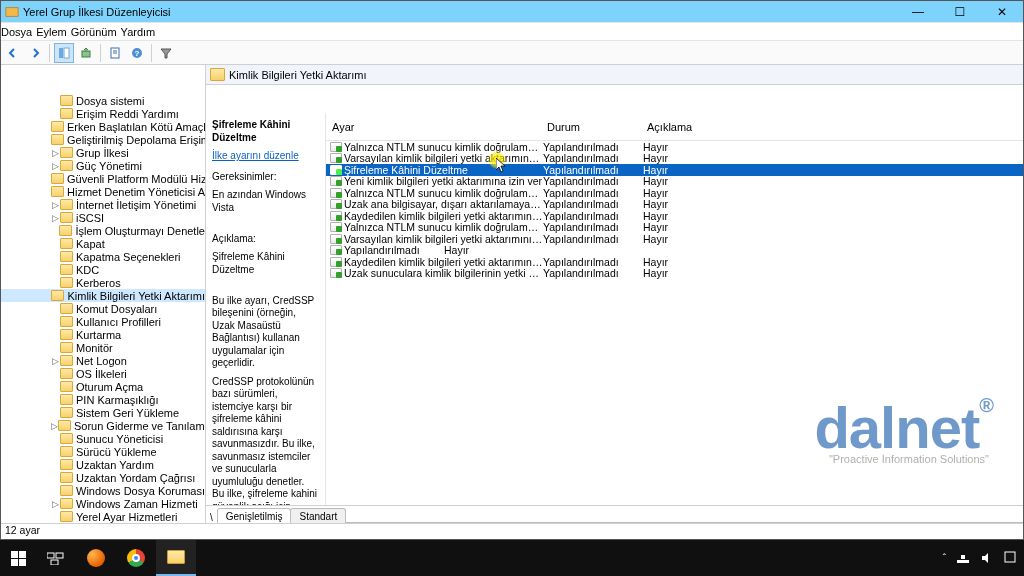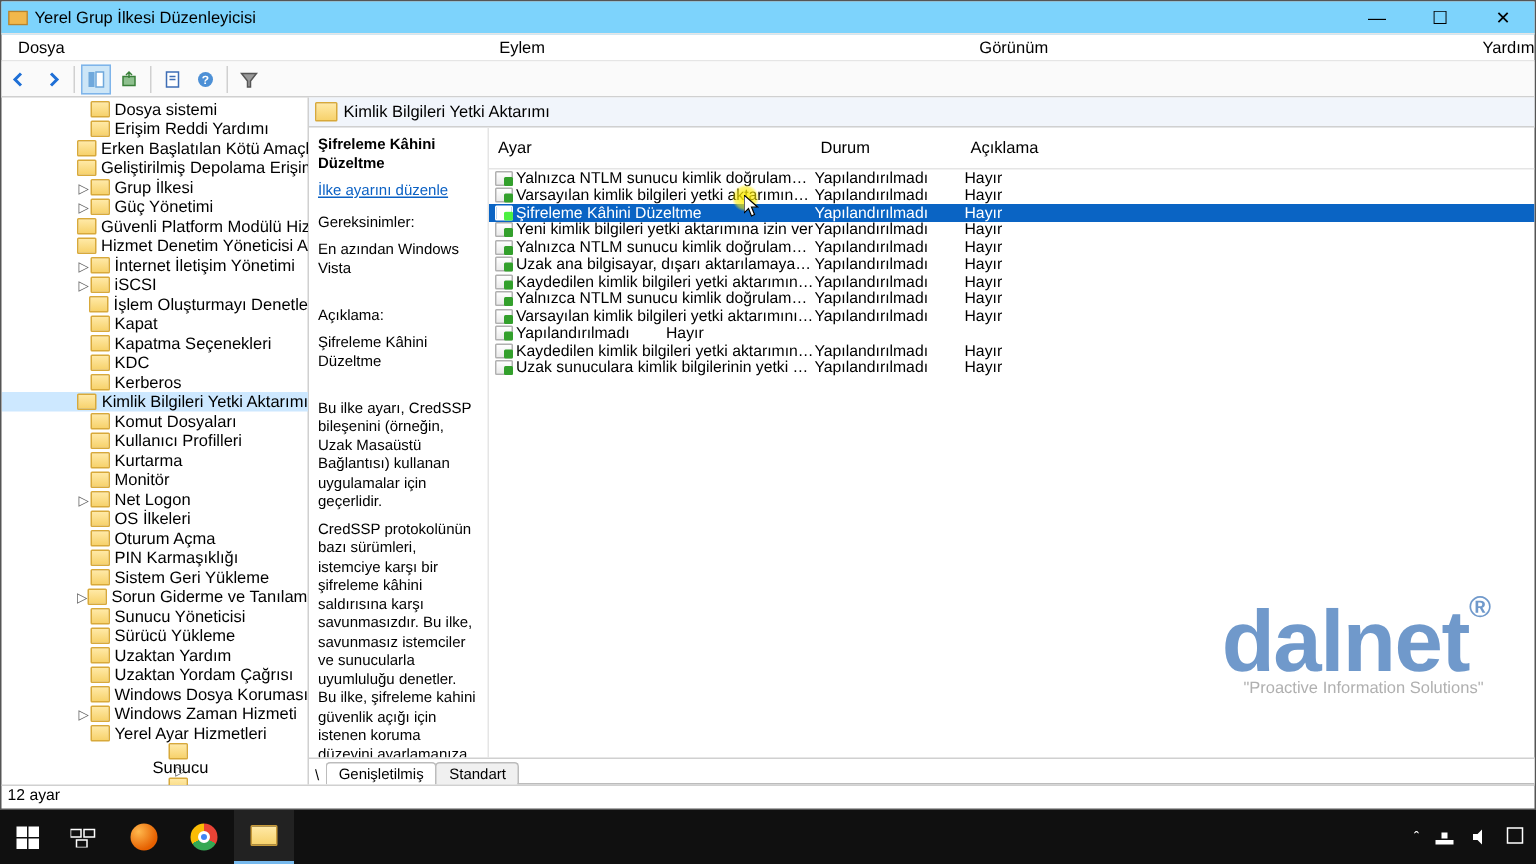--- a/index.html
+++ b/index.html
@@ -14,7 +14,7 @@
 .titlebar-btns { margin-left: auto; display: flex; }
 .titlebar-btns div { width: 42px; height: 21px; display: flex; align-items: center; justify-content: center; font-size: 12px; }
 
-.menubar { height: 18px; display: flex; align-items: center; font-size: 11px; padding-left: 11px; gap: 4px; border-bottom: 1px solid #e5e5e5; justify-content: space-between; }
+.menubar { height: 18px; display: flex; align-items: center; font-size: 11px; padding-left: 0; gap: 4px; border-bottom: 1px solid #e5e5e5; }
 
 .toolbar { height: 24px; display: flex; align-items: center; padding-left: 2px; gap: 2px; border-bottom: 1px solid #d0d0d0; background: #fafafa; }
 .tbtn { width: 20px; height: 20px; display: flex; align-items: center; justify-content: center; font-size: 11px; }

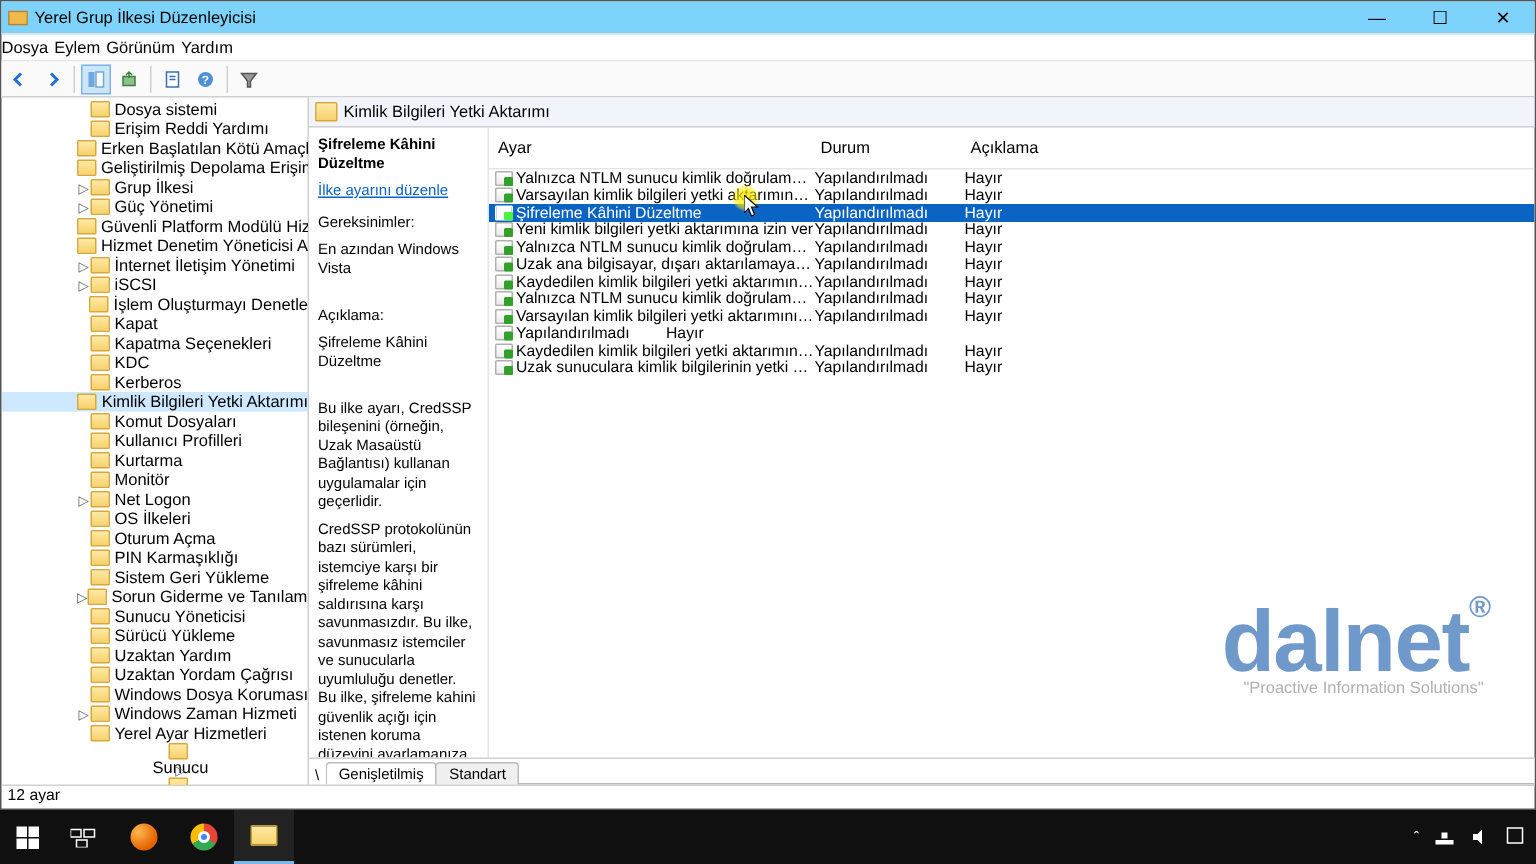--- a/index.html
+++ b/index.html
@@ -23,7 +23,7 @@
 
 .body { flex: 1; display: flex; min-height: 0; }
 .tree-pane { width: 205px; border-right: 1px solid #d0d0d0; overflow-y: scroll; overflow-x: hidden; font-size: 11px; position: relative; }
-.tree-inner { padding-top: 1px; }
+.tree-inner { padding-top: 1px; margin-top: 28px; }
 .tnode { display: flex; align-items: center; height: 13px; white-space: nowrap; padding-left: 2px; }
 .tnode .exp { width: 9px; text-align: center; color: #666; font-size: 9px; display: inline-block; }
 .tnode .folder { width: 13px; height: 11px; background: linear-gradient(#ffe9a6,#f7d26c); border: 1px solid #d8a93a; border-radius: 1px; margin-right: 3px; flex-shrink: 0; }

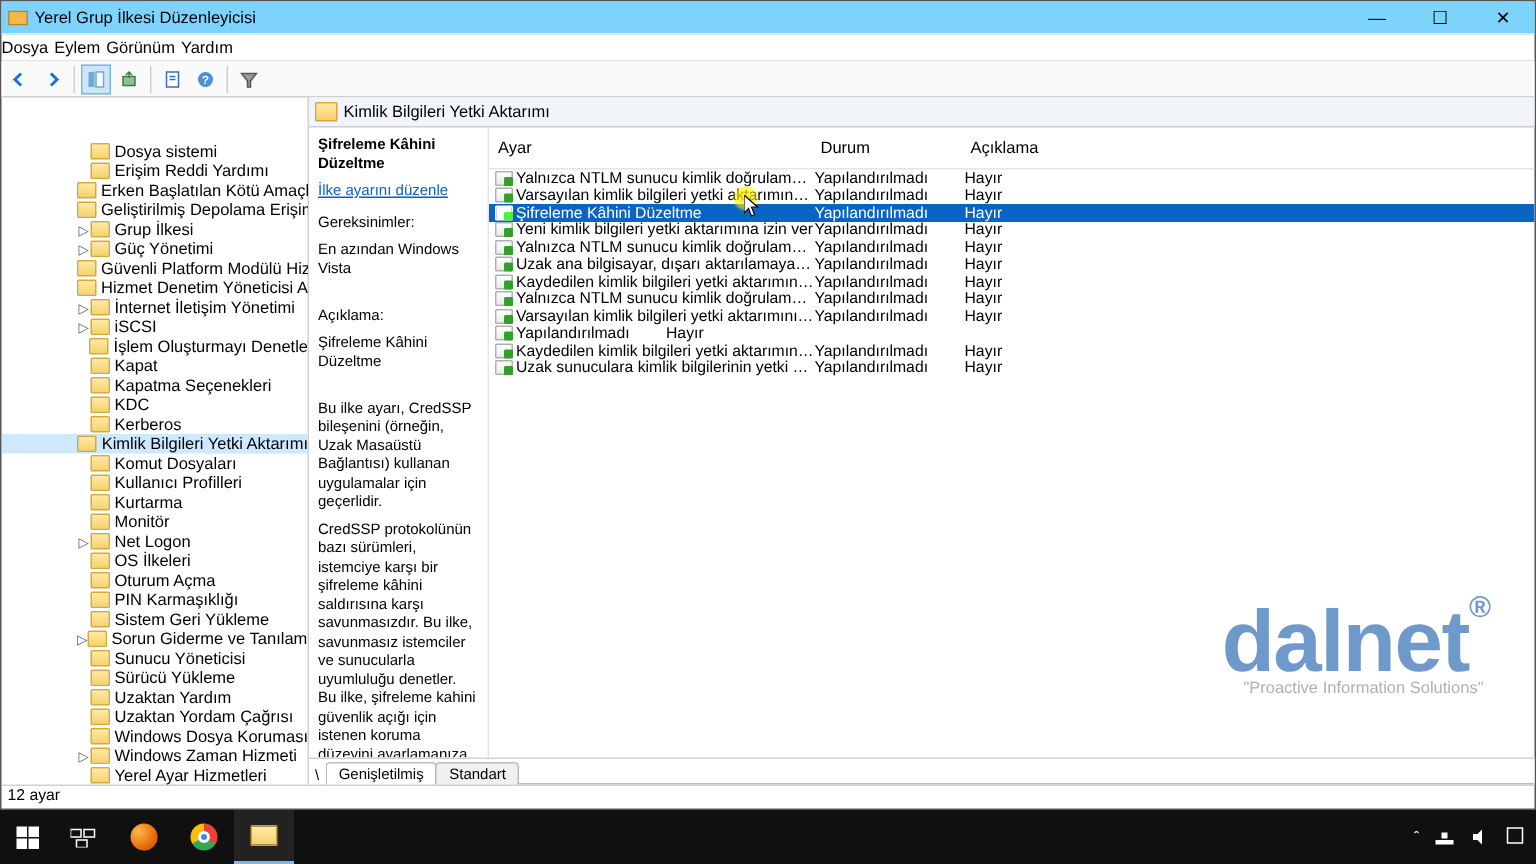--- a/index.html
+++ b/index.html
@@ -35,7 +35,7 @@
 .right-header { height: 20px; background: #f1f5fb; border-bottom: 1px solid #d0d0d0; display: flex; align-items: center; font-size: 11px; padding-left: 4px; gap: 4px; }
 .right-header .folder-big { width: 15px; height: 13px; background: linear-gradient(#ffe9a6,#f7d26c); border: 1px solid #d8a93a; border-radius: 1px; }
 
-.right-body { flex: 1; display: flex; min-height: 0; }
+.right-body { flex: 1; display: flex; min-height: 0; margin-top: 28px; }
 .desc-pane { width: 120px; padding: 6px 6px; font-size: 10px; line-height: 1.25; overflow: hidden; border-right: 1px solid #e5e5e5; }
 .desc-pane .ttl { font-weight: bold; margin-bottom: 6px; }
 .desc-pane .lnk { color: #0b61c4; text-decoration: underline; margin-bottom: 8px; display: inline-block; }

